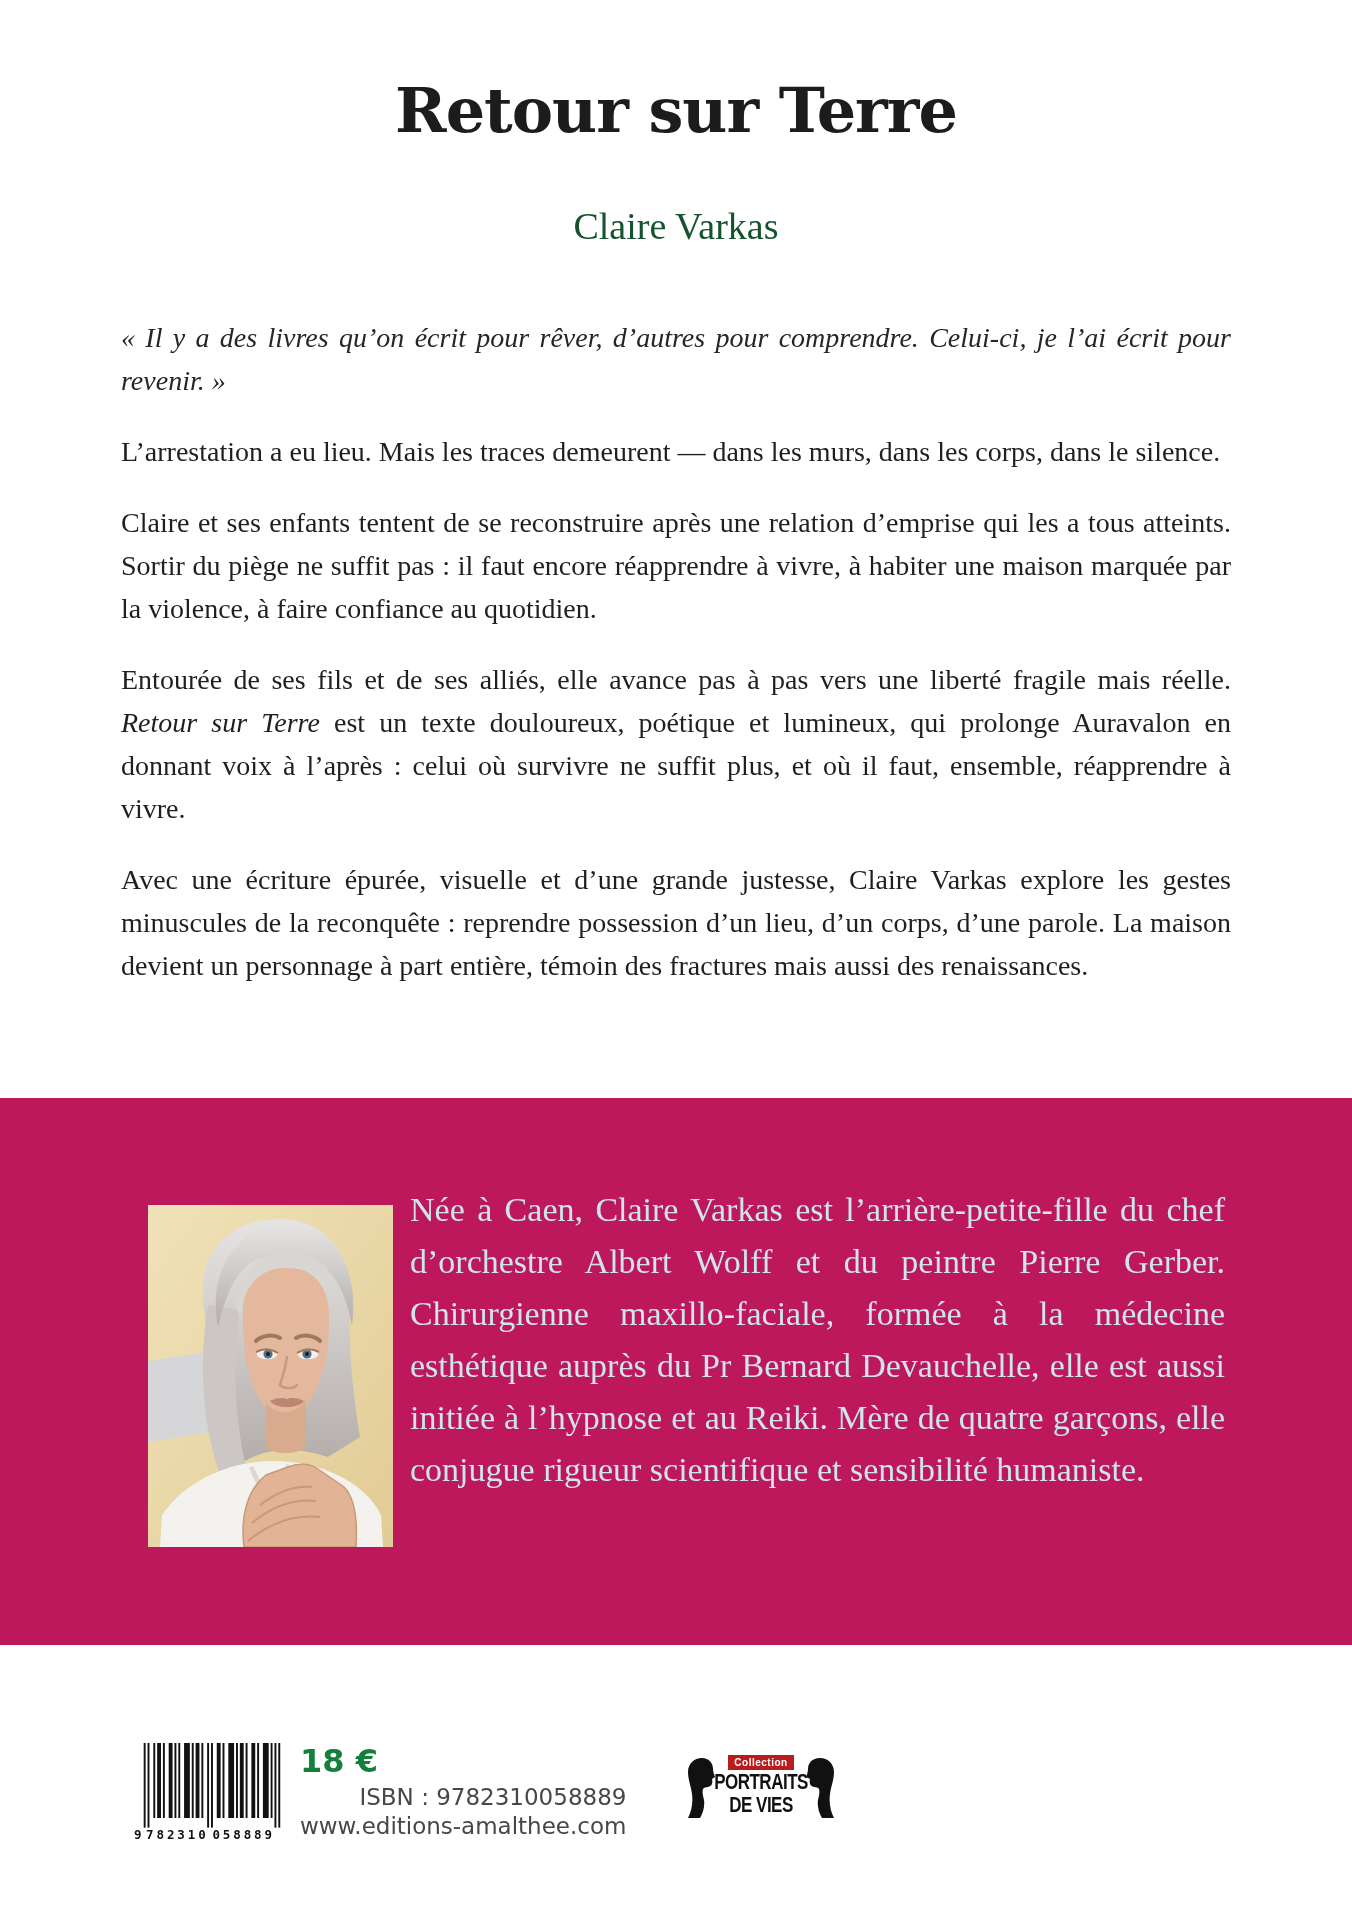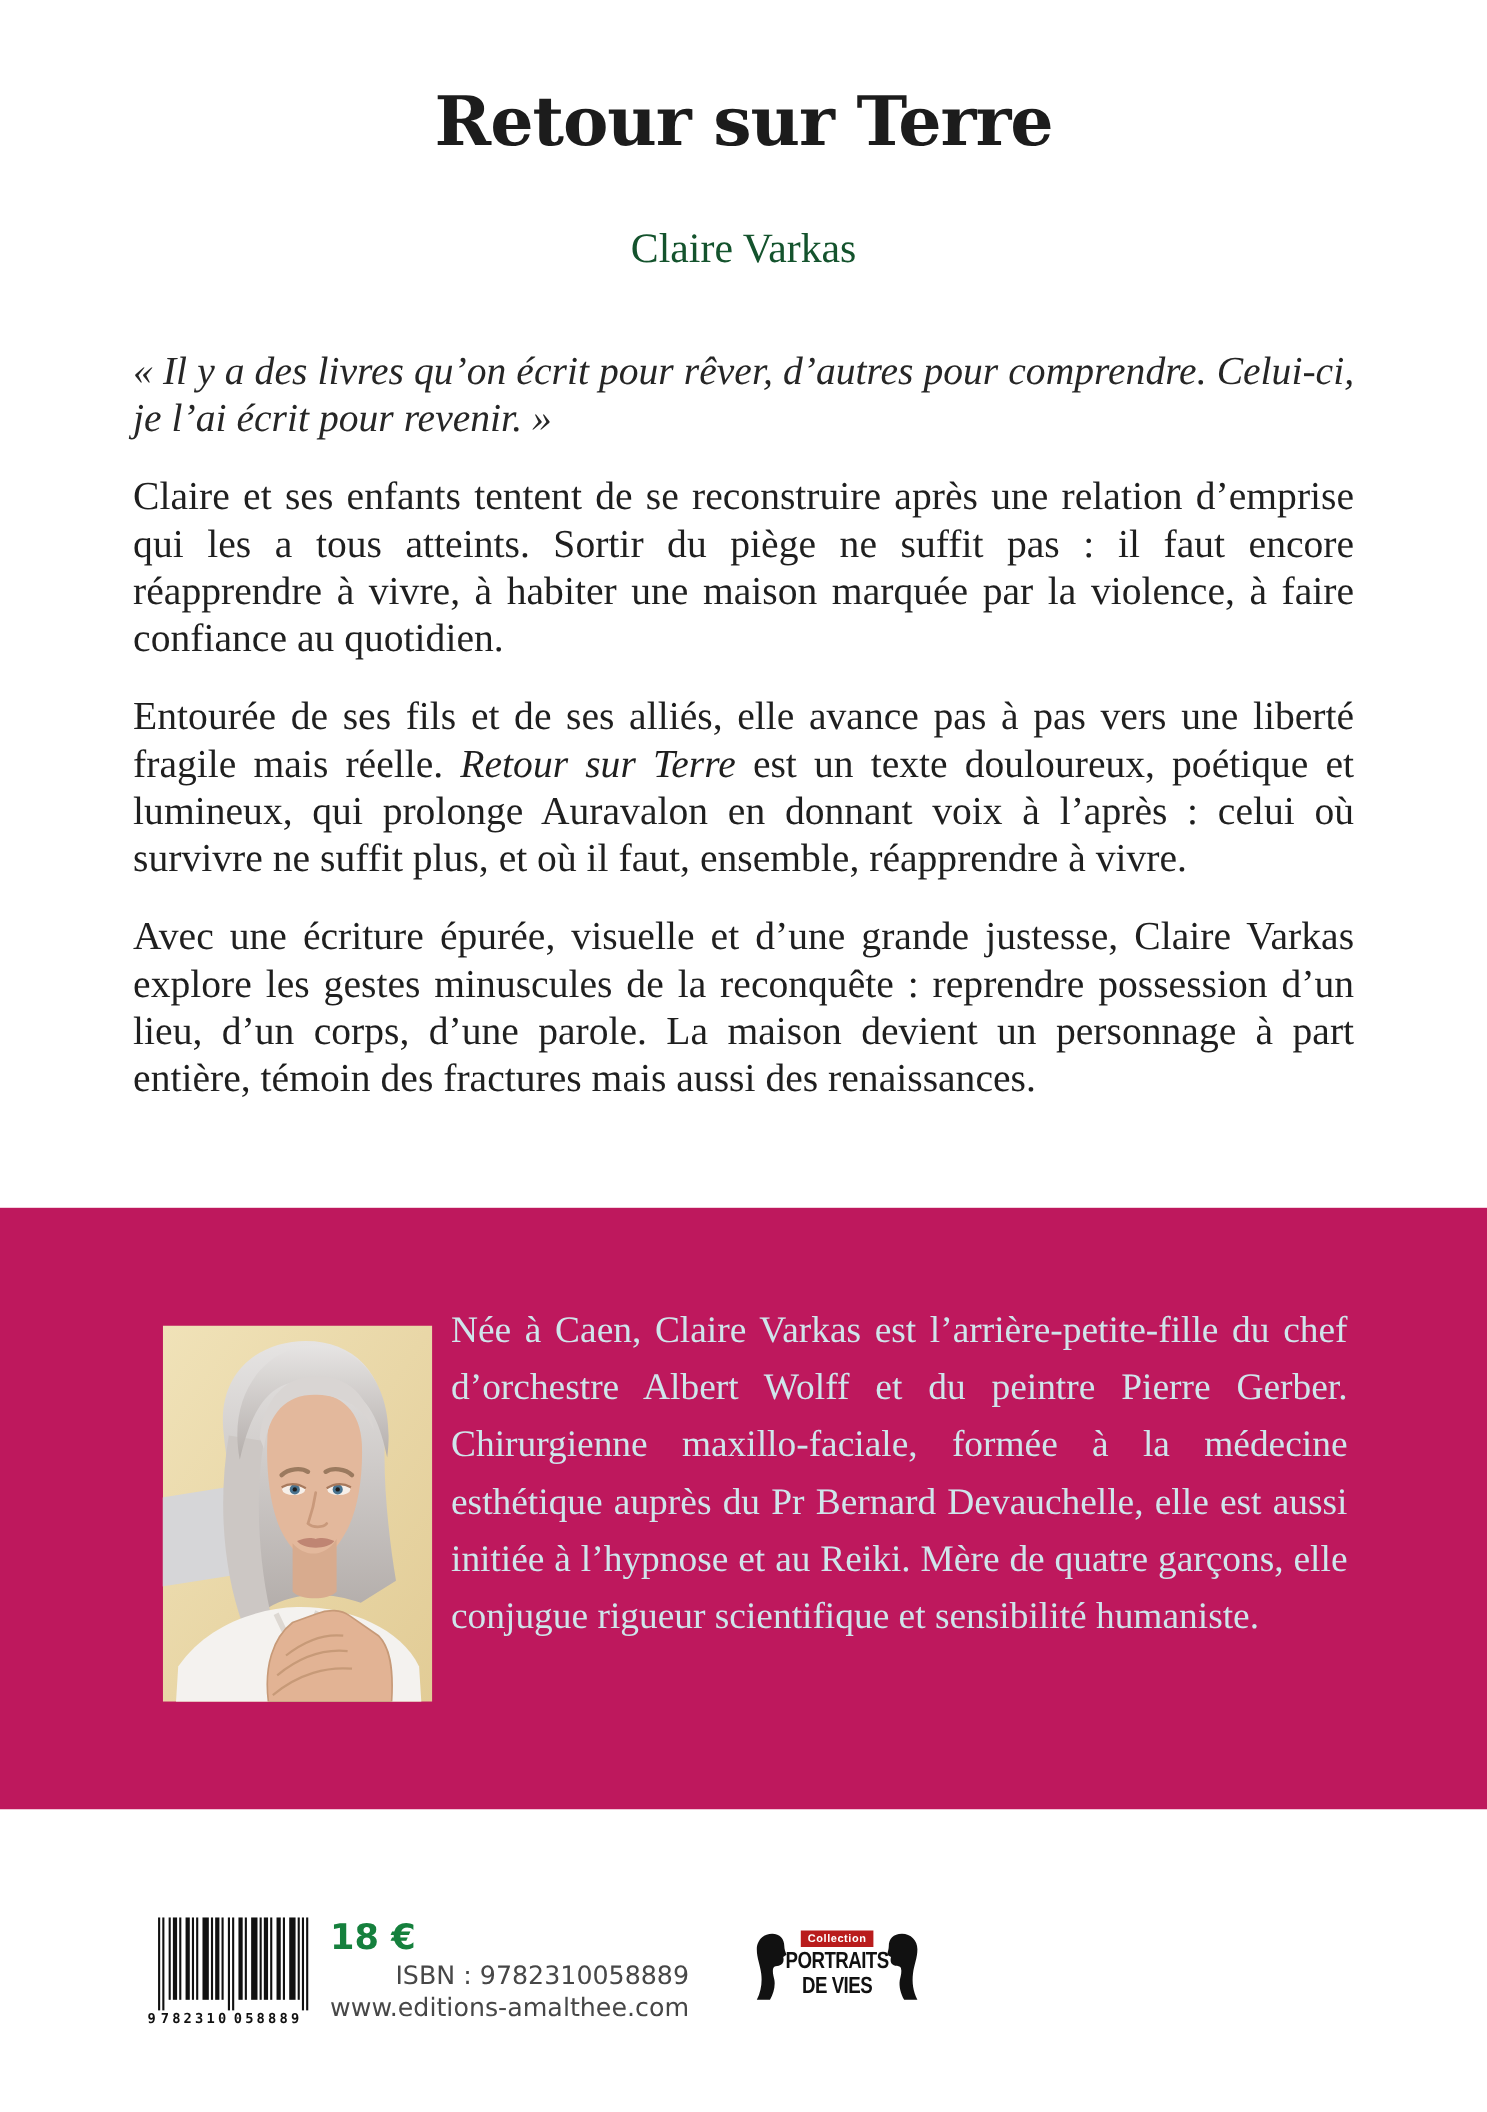--- a/index.html
+++ b/index.html
@@ -23,7 +23,7 @@
   }
   .body-col{
     position:absolute;top:316px;left:121px;width:1110px;
-    font-size:36px;line-height:43px;text-align:justify;
+    font-size:28px;line-height:43px;text-align:justify;
   }
   .body-col p{margin:0 0 28px 0;}
   .quote{font-style:italic;color:#262626;}

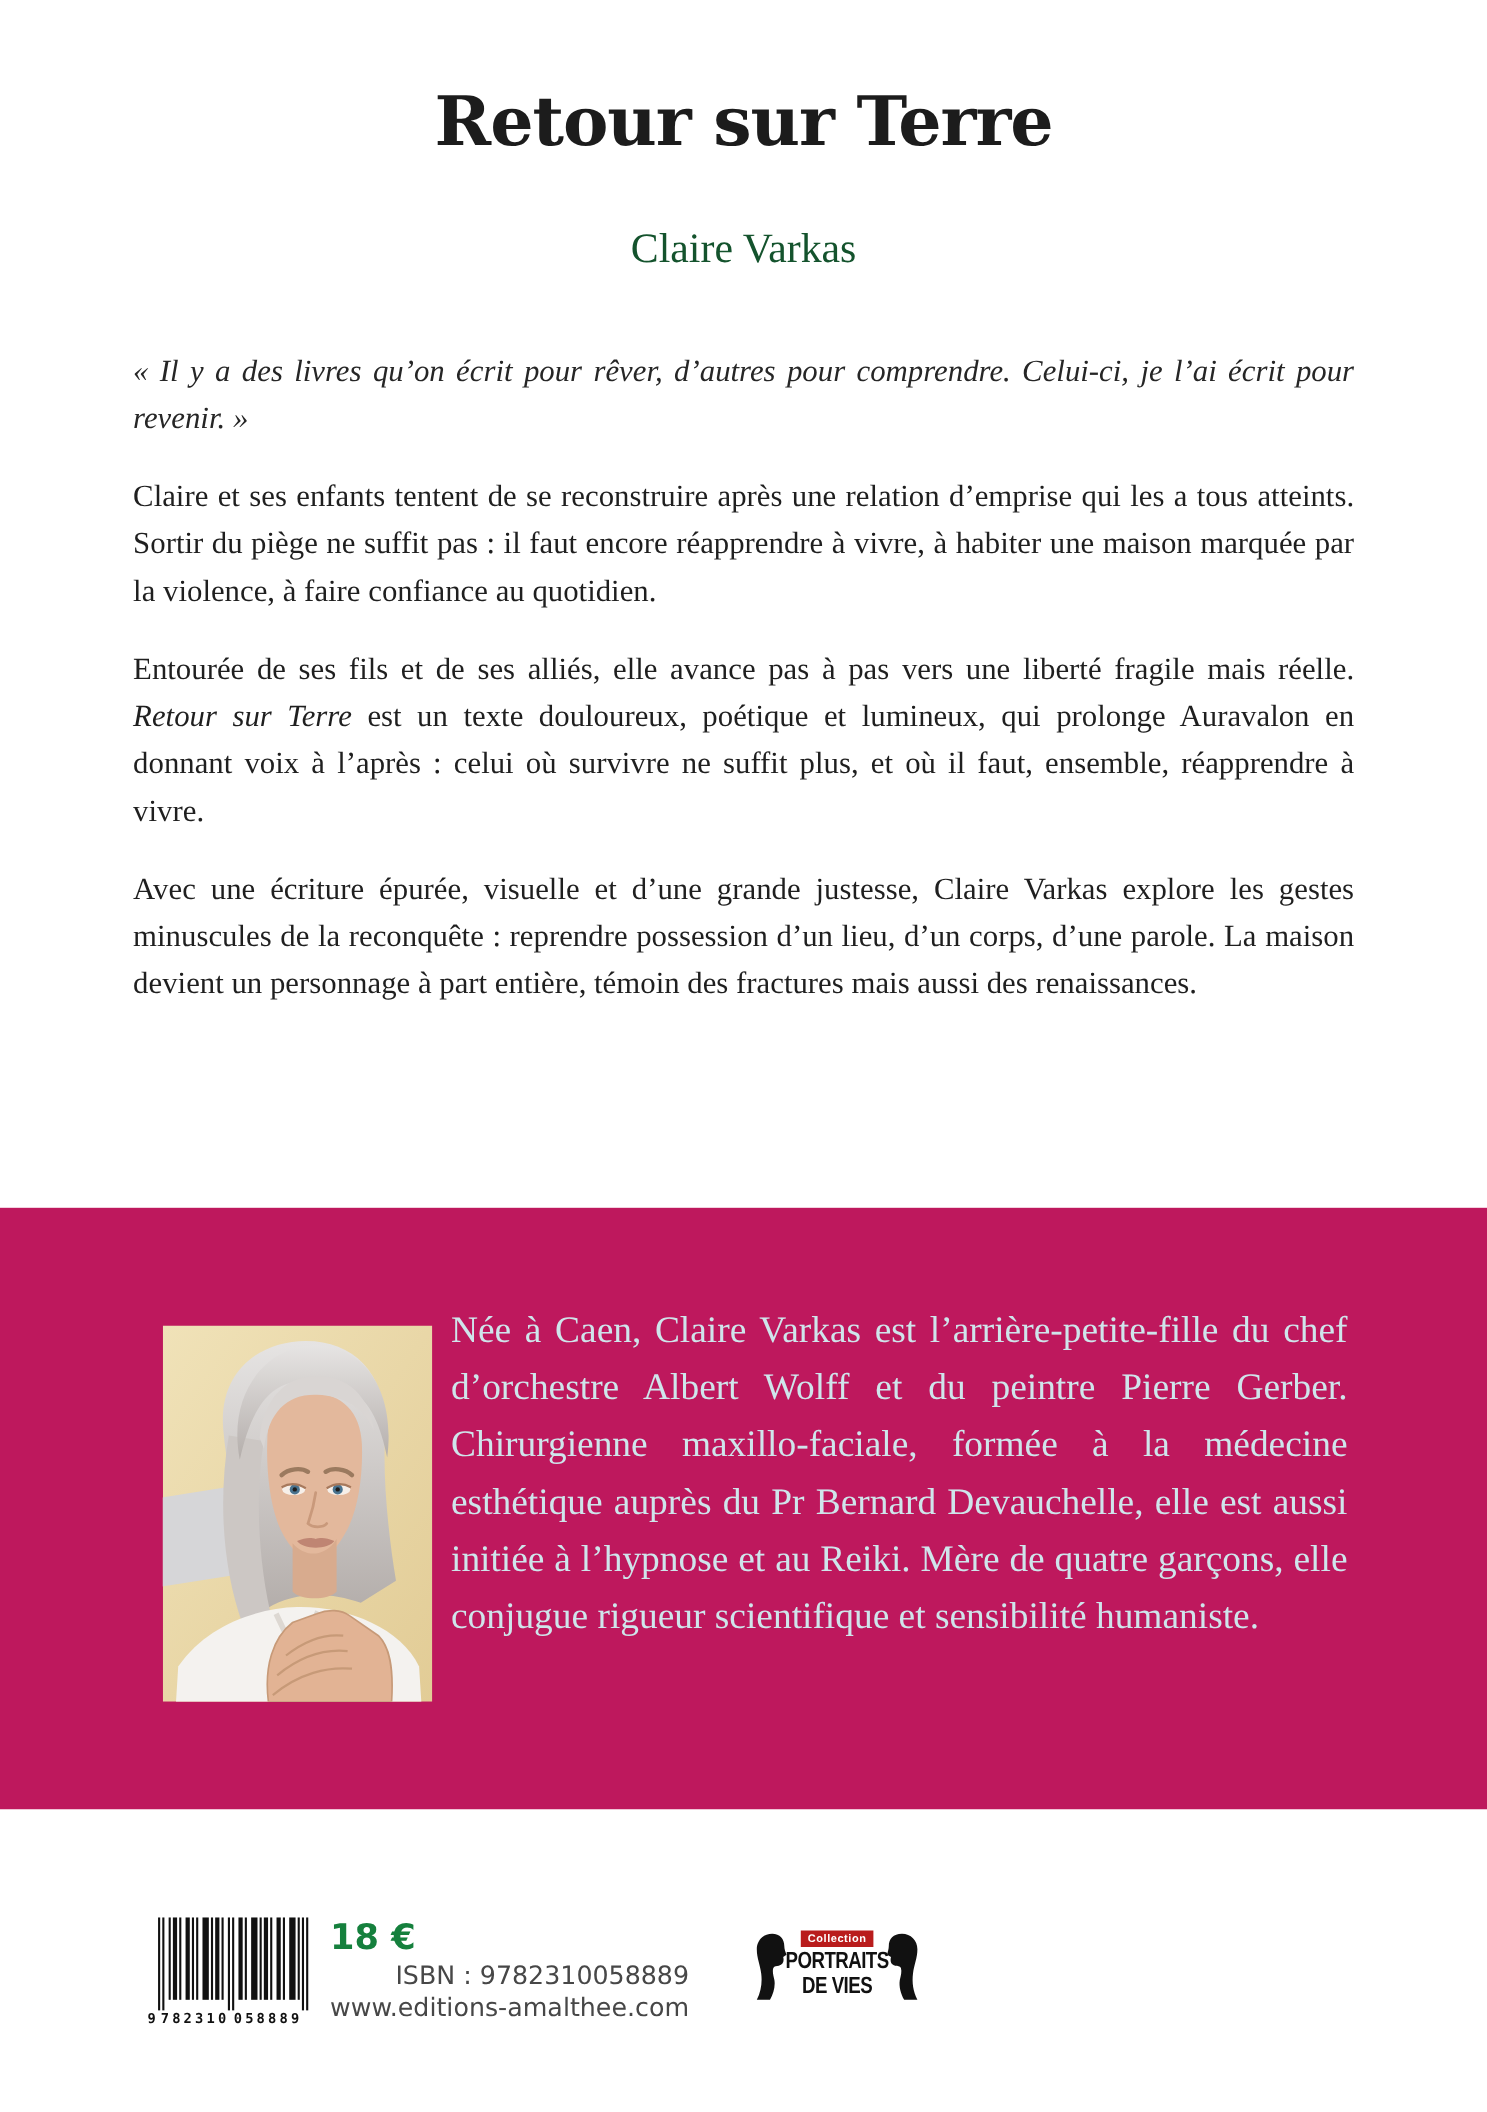--- a/index.html
+++ b/index.html
@@ -82,6 +82,7 @@
 
   <div class="body-col">
     <p class="quote">« Il y a des livres qu’on écrit pour rêver, d’autres pour comprendre. Celui-ci, je l’ai écrit pour revenir. »</p>
+    <p>L’arrestation a eu lieu. Mais les traces demeurent — dans les murs, dans les corps, dans le silence.</p>
     <p>Claire et ses enfants tentent de se reconstruire après une relation d’emprise qui les a tous atteints. Sortir du piège ne suffit pas : il faut encore réapprendre à vivre, à habiter une maison marquée par la violence, à faire confiance au quotidien.</p>
     <p><span>Entourée de ses fils et de ses alliés, elle avance pas à pas vers une liberté fragile mais réelle. </span><i>Retour sur Terre</i><span> est un texte douloureux, poétique et lumineux, qui prolonge Auravalon en donnant voix à l’après : celui où survivre ne suffit plus, et où il faut, ensemble, réapprendre à vivre.</span></p>
     <p>Avec une écriture épurée, visuelle et d’une grande justesse, Claire Varkas explore les gestes minuscules de la reconquête : reprendre possession d’un lieu, d’un corps, d’une parole. La maison devient un personnage à part entière, témoin des fractures mais aussi des renaissances.</p>

